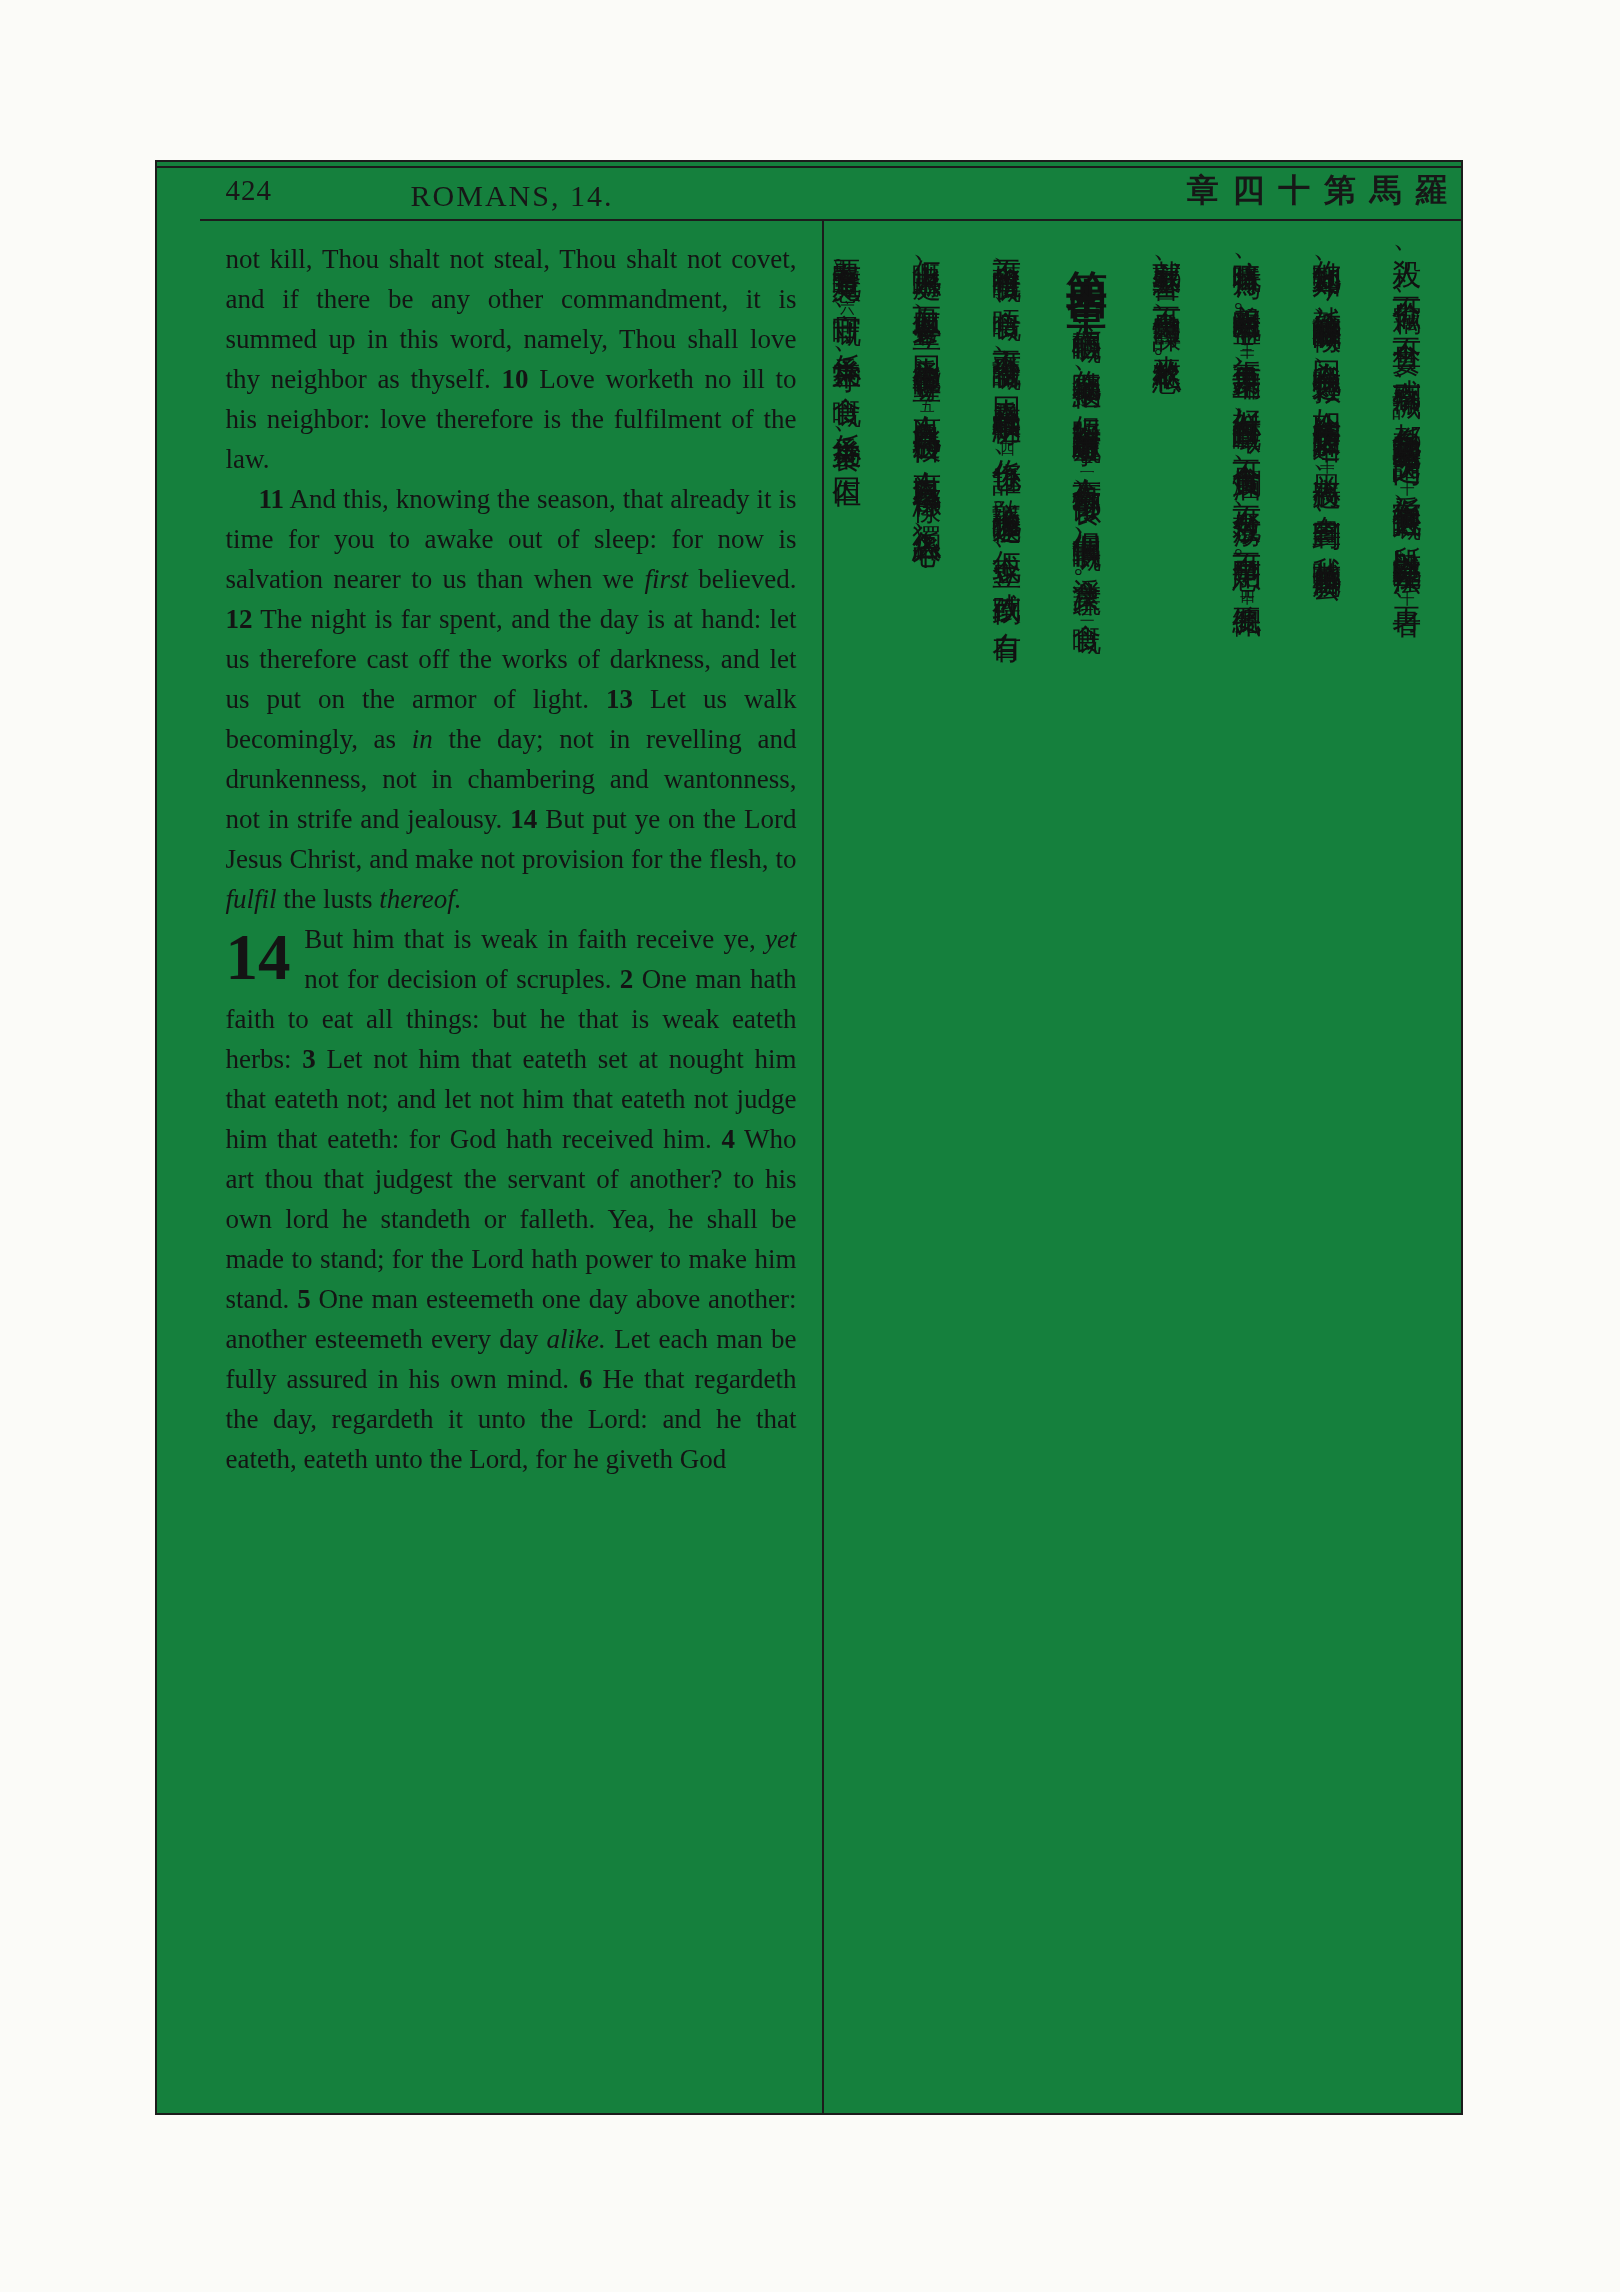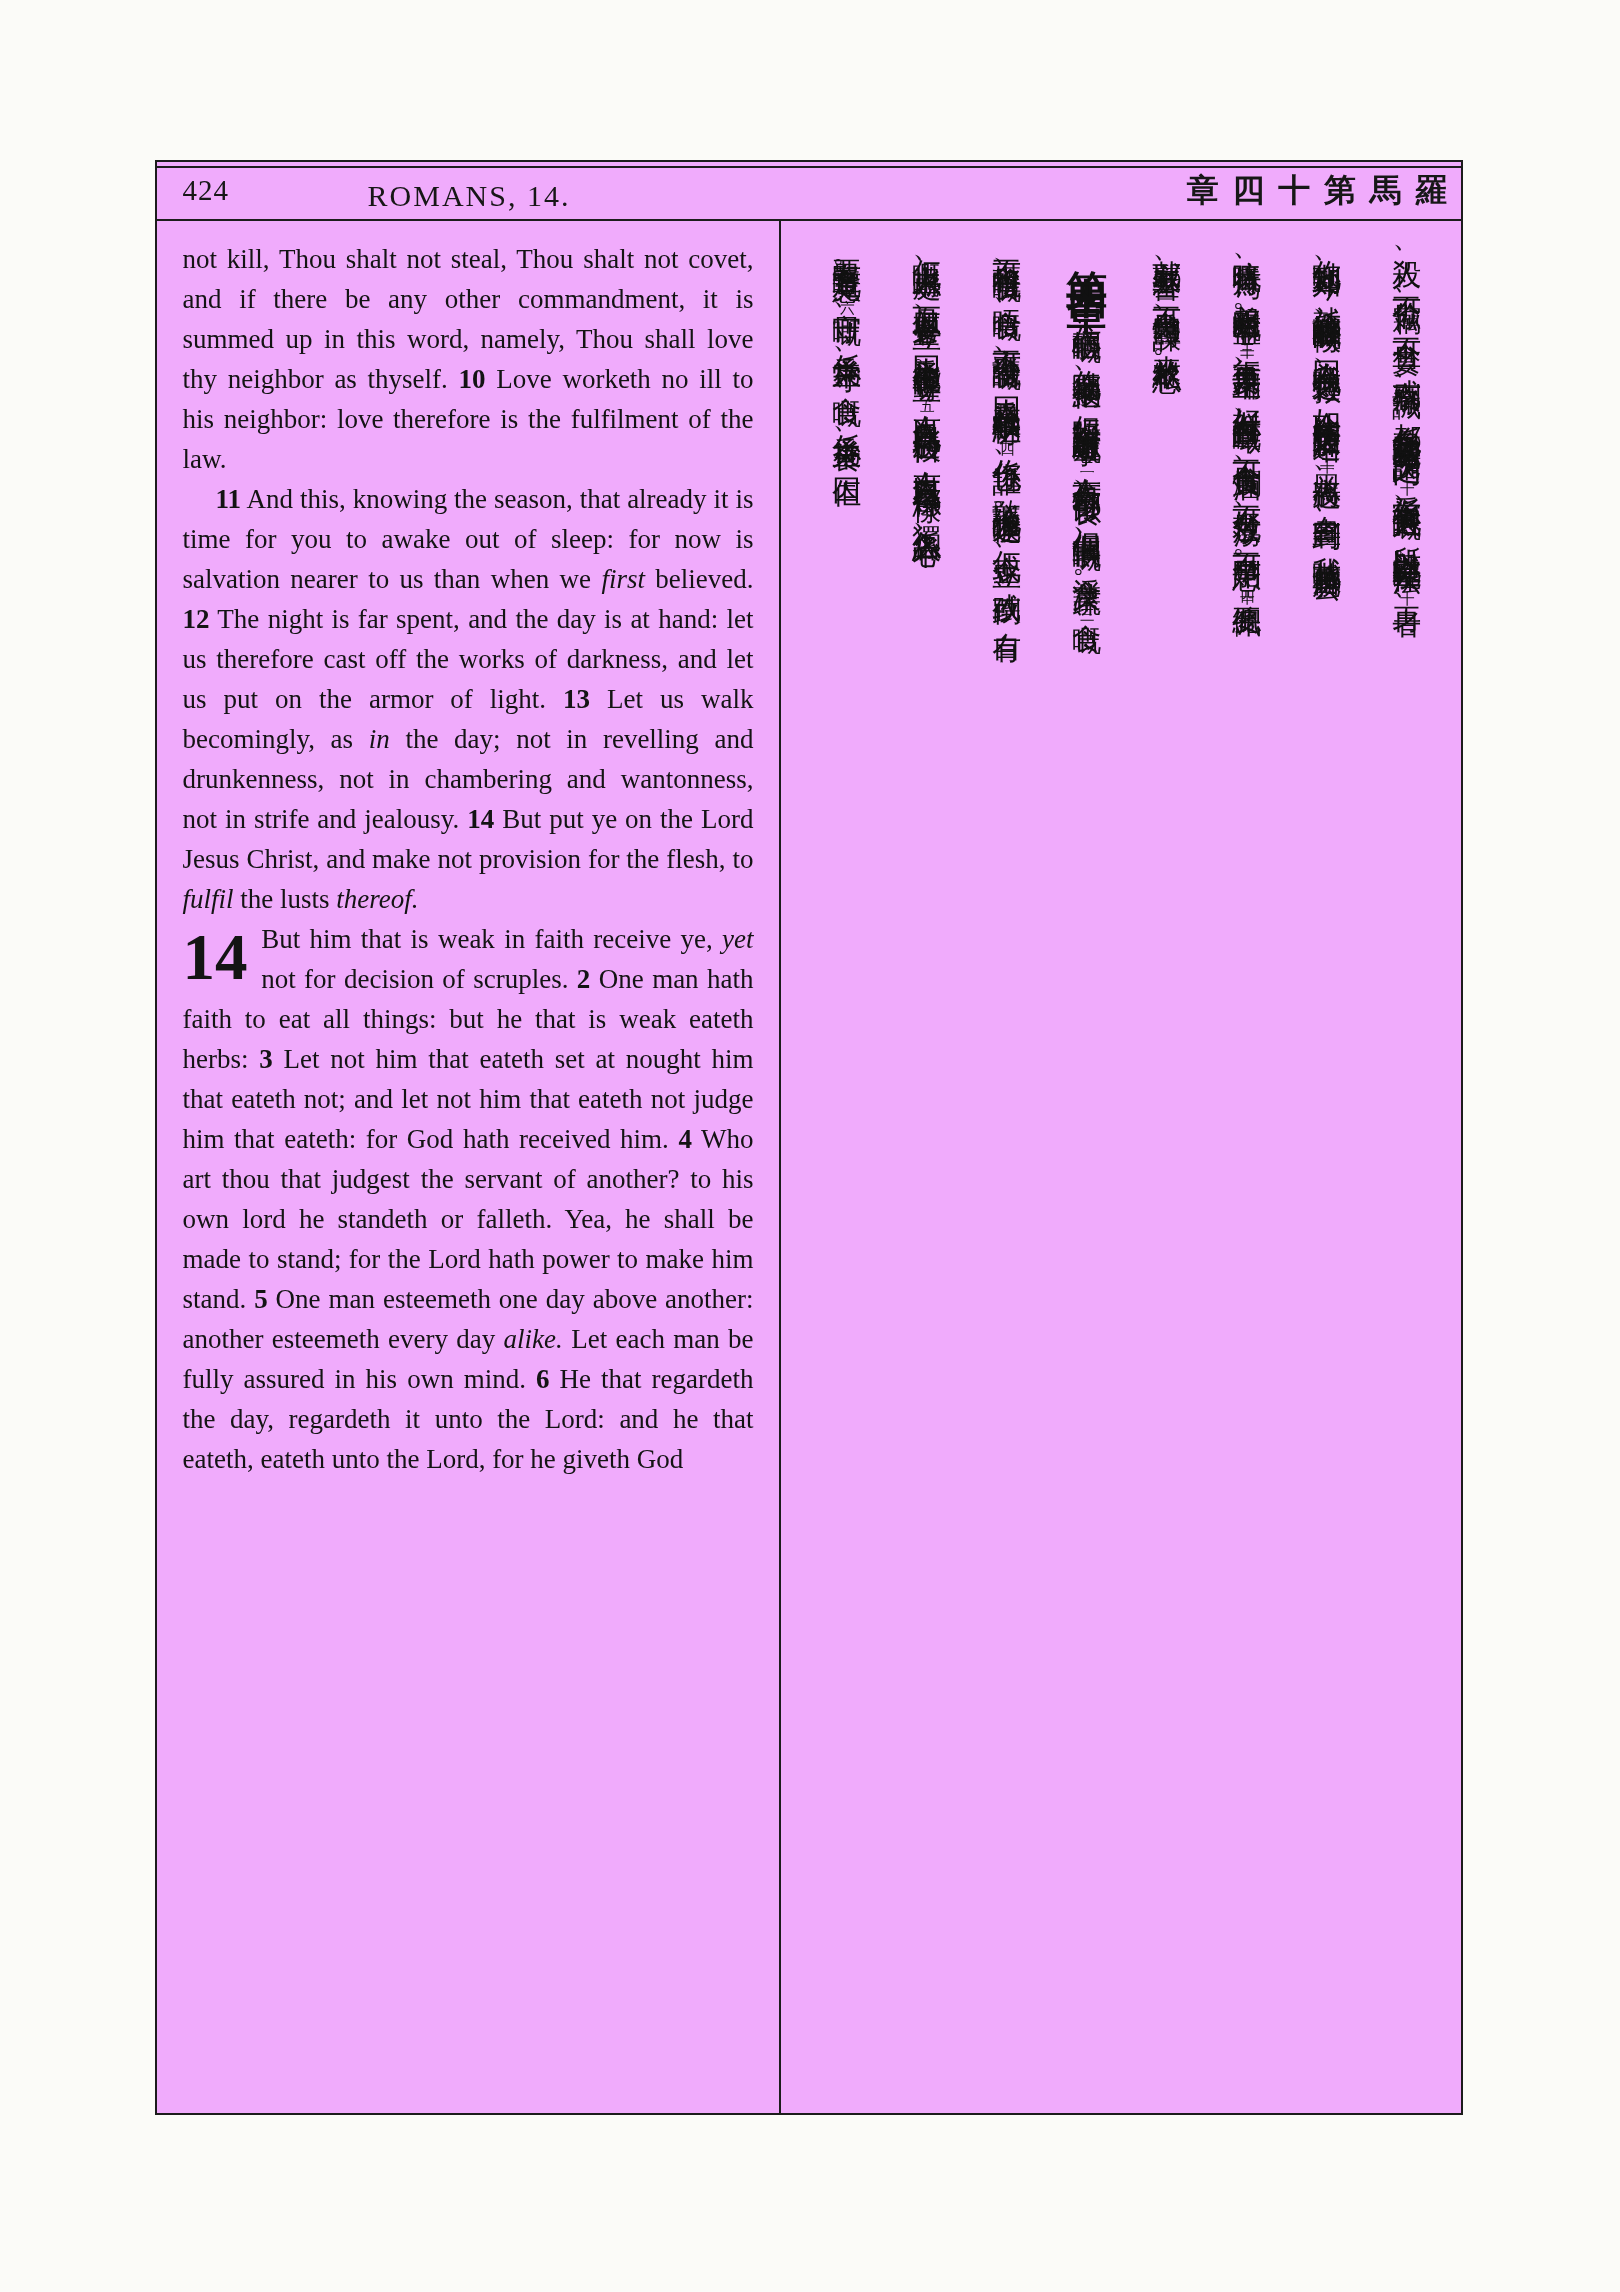--- a/index.html
+++ b/index.html
@@ -22,7 +22,8 @@
     height: 1955px;
     border: 2.9px solid #1c1c1c;
     box-sizing: border-box;
-    background: #f0abfc;
+    background: #15803d;
+    padding-left: 43px;
   }
   
   .frame::before {

